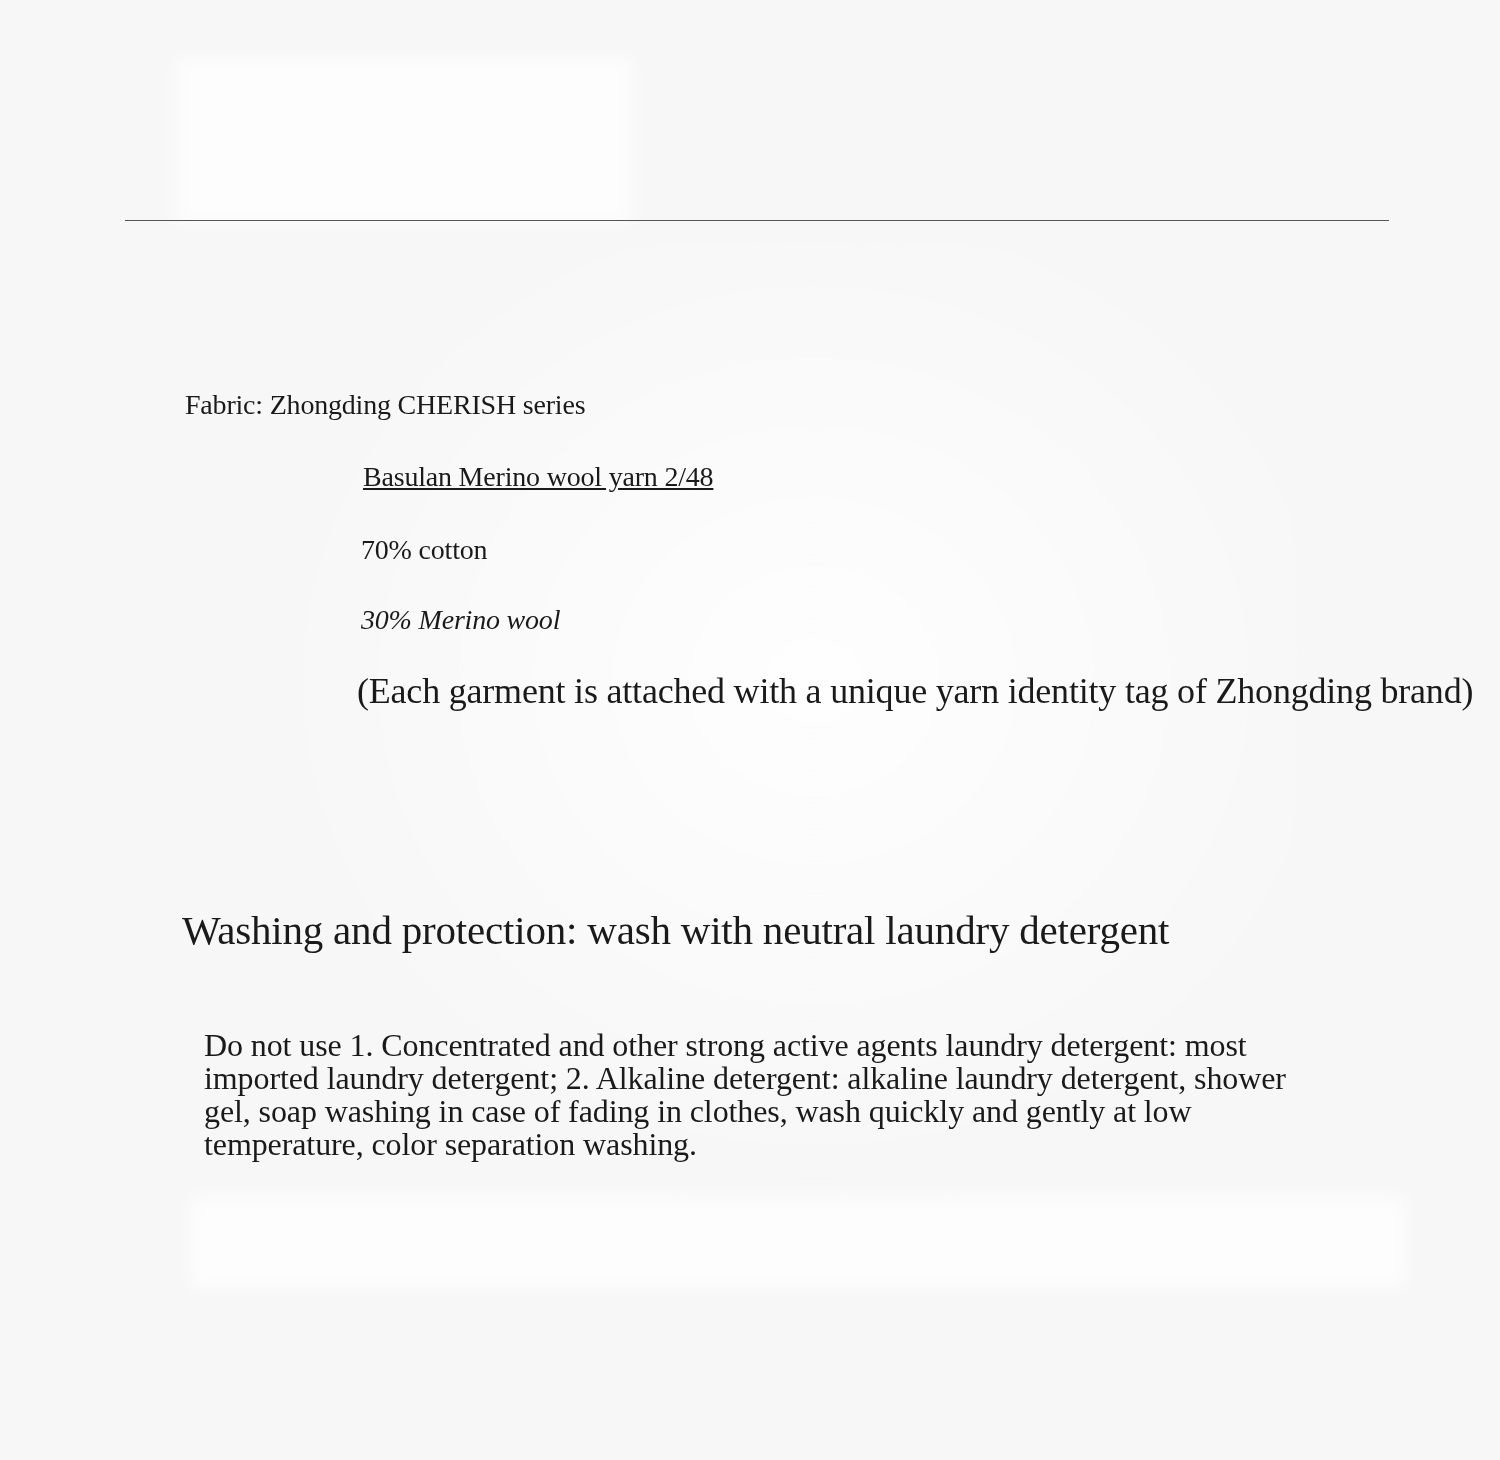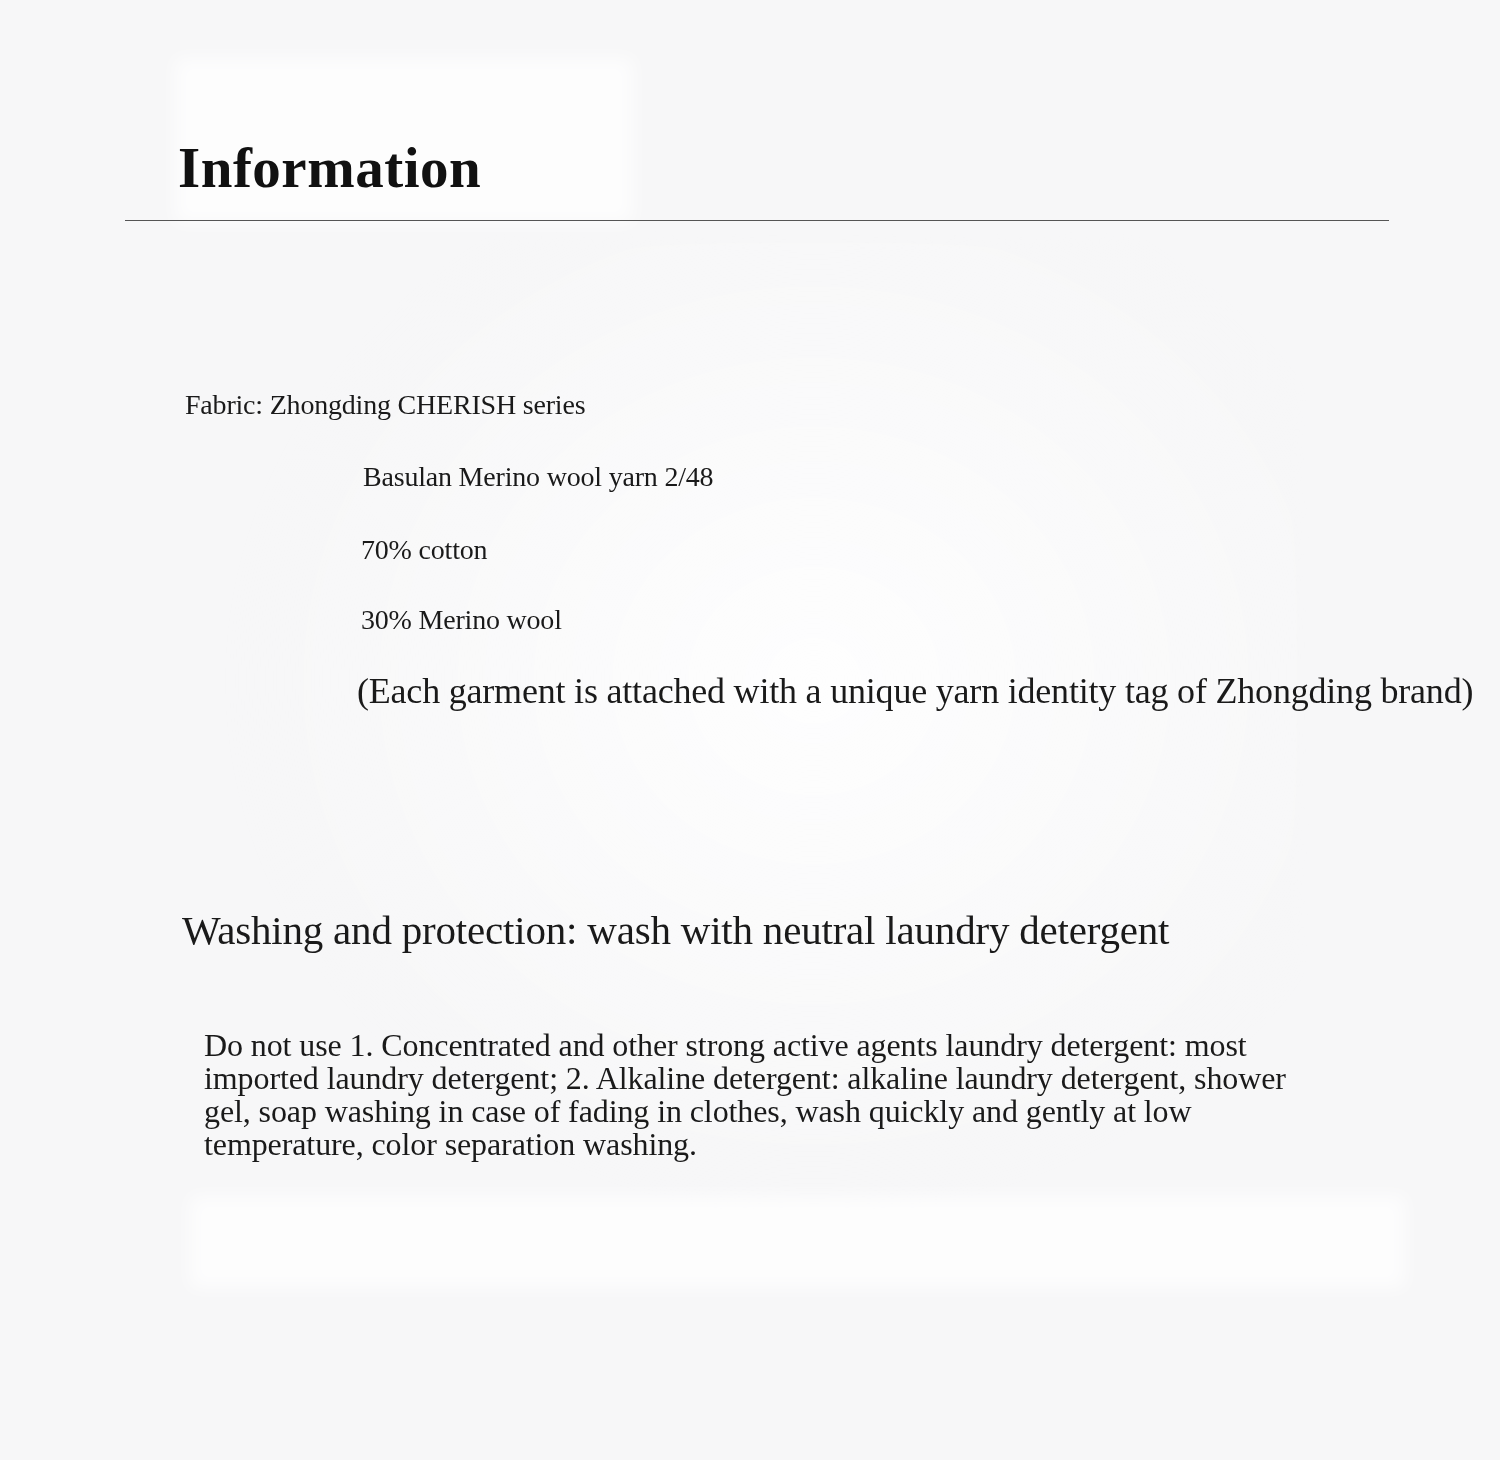--- a/index.html
+++ b/index.html
@@ -97,7 +97,6 @@
   <div class="bg-patch bg-blob-mid"></div>
   <div class="bg-patch bg-patch-bottom"></div>
 
-  <h1 class="page-title">Information</h1>
 
   <div class="divider"></div>
 

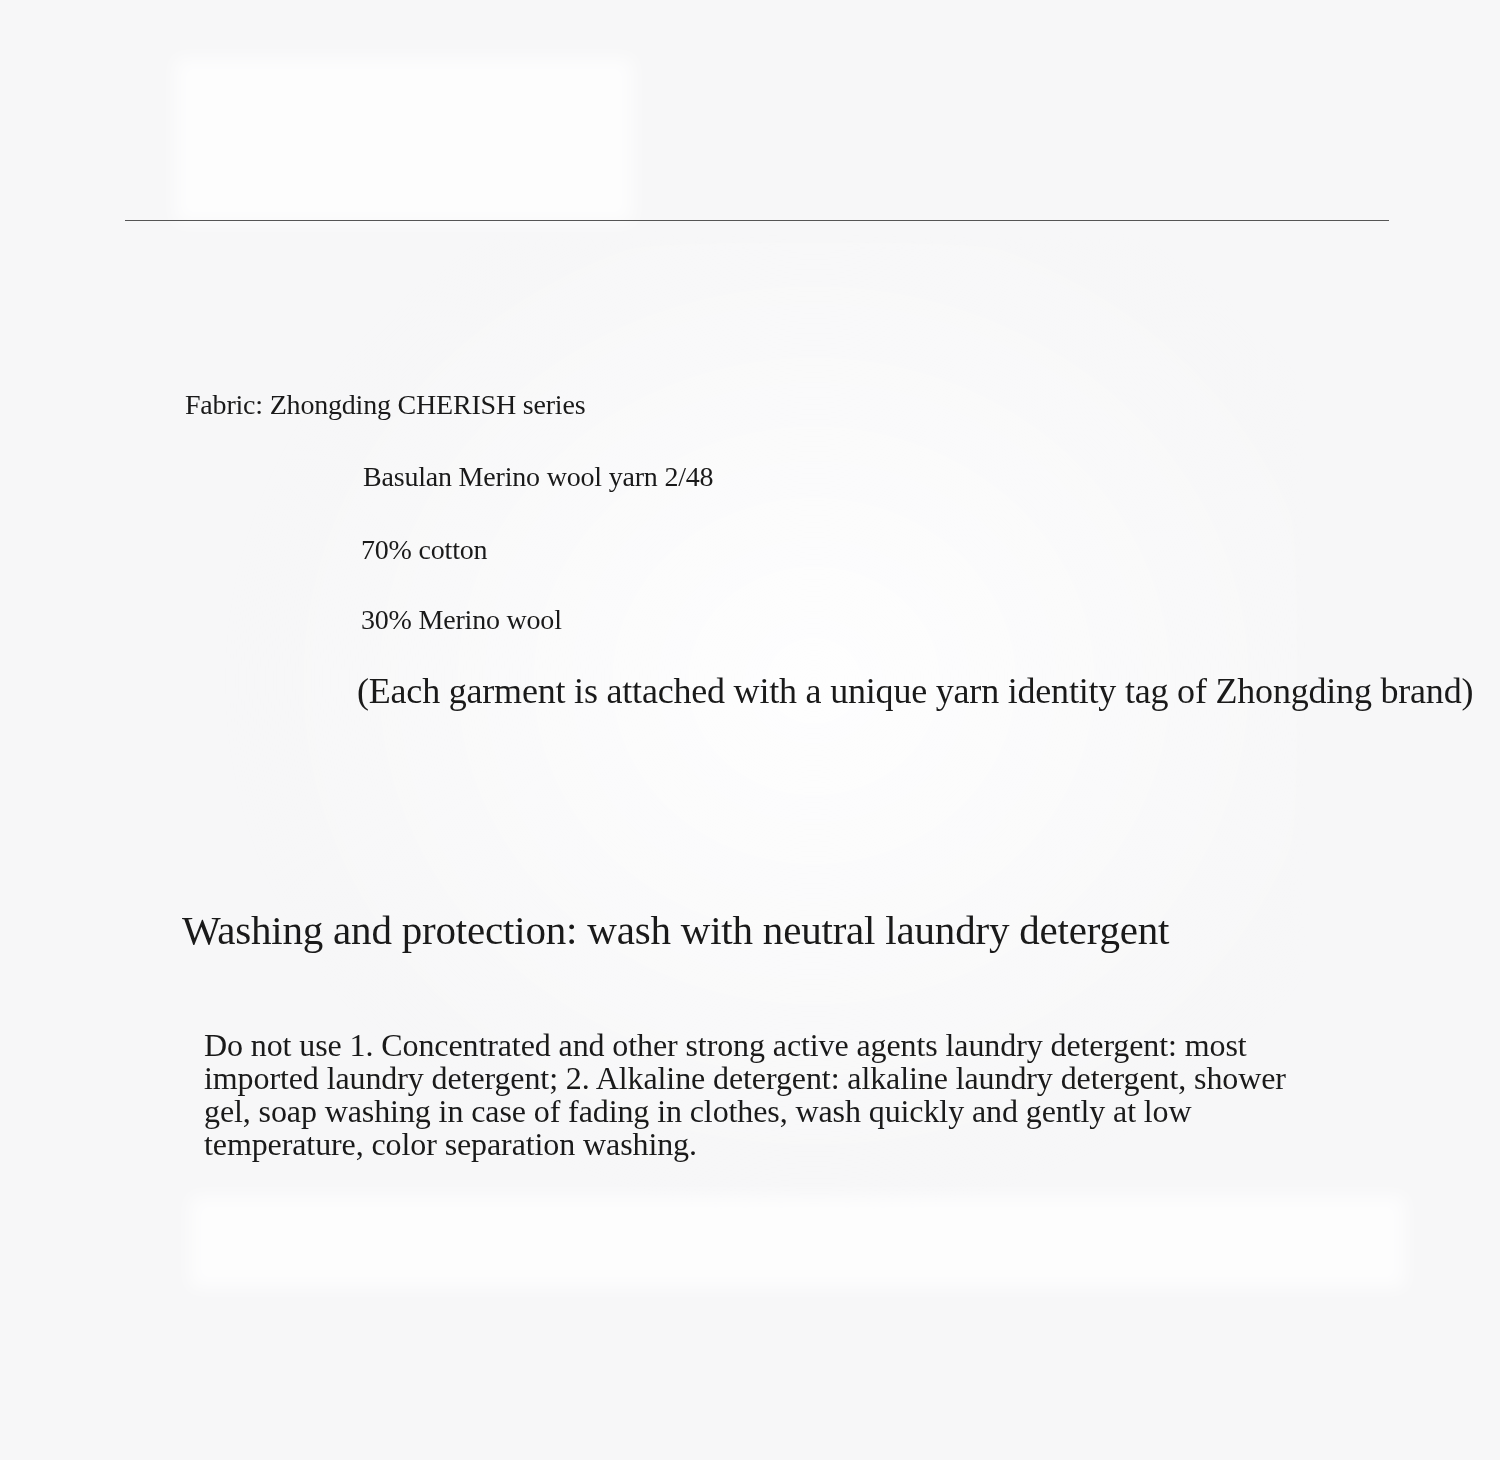--- a/index.html
+++ b/index.html
@@ -56,7 +56,7 @@
     letter-spacing: -0.2px;
   }
   .fabric-line-1 { left: 185px; top: 388px; }
-  .fabric-line-2 { left: 363px; top: 460px; }
+  .fabric-line-2 { left: 363px; top: 460px; text-decoration: underline; }
   .fabric-line-3 { left: 361px; top: 533px; text-align: center; }
   .fabric-line-4 { left: 361px; top: 603px; }
   .fabric-note {

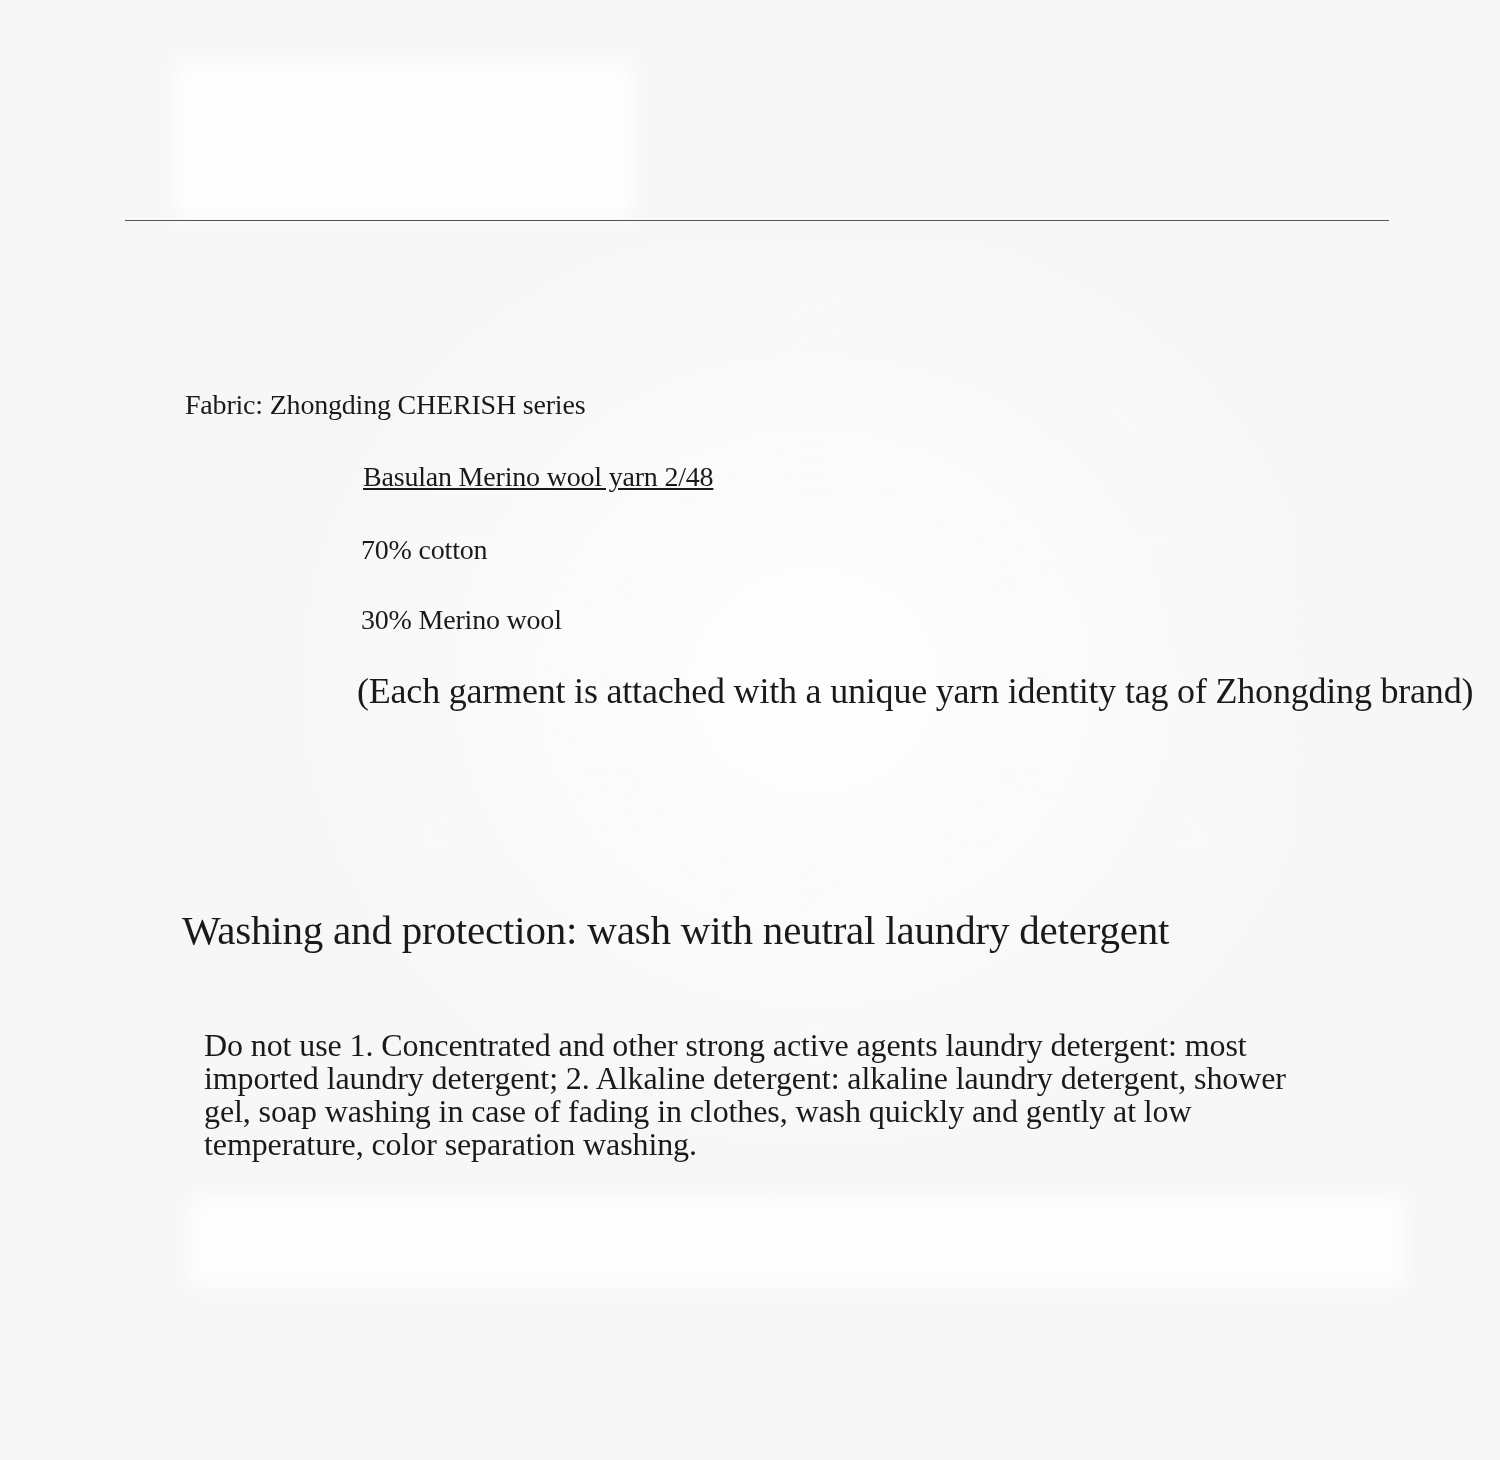--- a/index.html
+++ b/index.html
@@ -58,7 +58,7 @@
   .fabric-line-1 { left: 185px; top: 388px; }
   .fabric-line-2 { left: 363px; top: 460px; text-decoration: underline; }
   .fabric-line-3 { left: 361px; top: 533px; text-align: center; }
-  .fabric-line-4 { left: 361px; top: 603px; }
+  .fabric-line-4 { left: 361px; top: 603px; font-style: italic; }
   .fabric-note {
     position: absolute;
     left: 357px;

